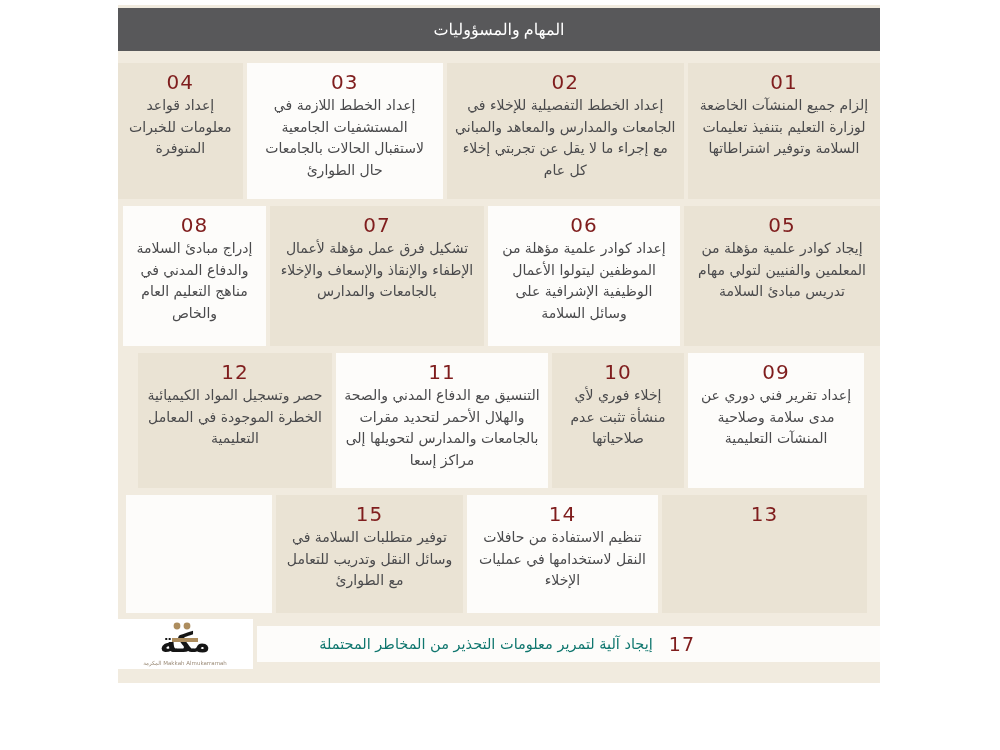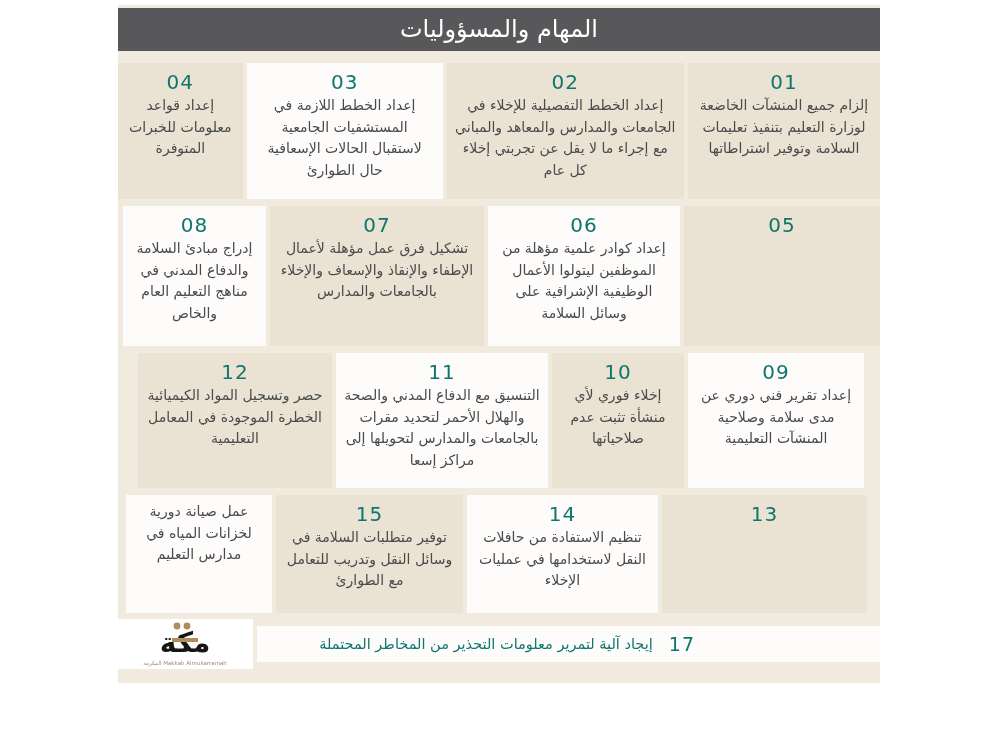--- a/index.html
+++ b/index.html
@@ -5,7 +5,7 @@
   html,body{margin:0;padding:0;background:#ffffff;font-family:"DejaVu Sans",sans-serif;}
   .page{position:relative;width:1000px;height:750px;background:#ffffff;overflow:hidden;}
   .content{position:absolute;left:118px;top:5px;width:762px;background:#f1ebdf;direction:rtl;padding:3px 0 14px 0;}
-  .header{height:43px;line-height:43px;background:#58585a;color:#ffffff;text-align:center;font-size:24px;letter-spacing:0.5px;}
+  .header{height:43px;line-height:43px;background:#58585a;color:#ffffff;text-align:center;font-size:16px;letter-spacing:0.5px;font-family:Liberation Serif, serif;}
   .rows{padding:0;}
   .row{display:flex;gap:4px;margin-top:7px;}
   .row1{margin-top:12px;height:136px;}

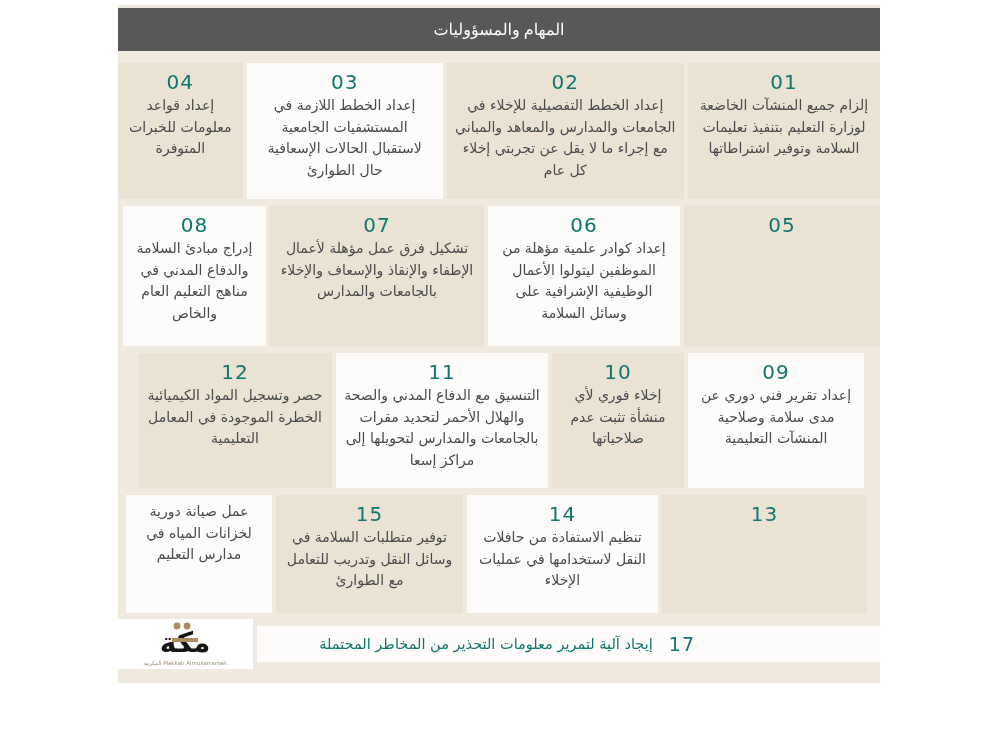--- a/index.html
+++ b/index.html
@@ -15,7 +15,7 @@
   .card{height:100%;box-sizing:border-box;padding:6px 8px;text-align:center;}
   .beige{background:#eae3d4;}
   .white{background:#fdfcfa;}
-  .num{font-size:20px;color:#0f766e;letter-spacing:1px;line-height:1.3;}
+  .num{font-size:20px;color:#7f1d1d;letter-spacing:1px;line-height:1.3;}
   .txt{font-size:14px;line-height:1.55;color:#4a4a4c;text-align:center;}
   .c1{width:196px}.c2{width:242px}.c3{width:200px}.c4{width:127px}
   .c5{width:196px}.c6{width:192px}.c7{width:214px}.c8{width:143px}

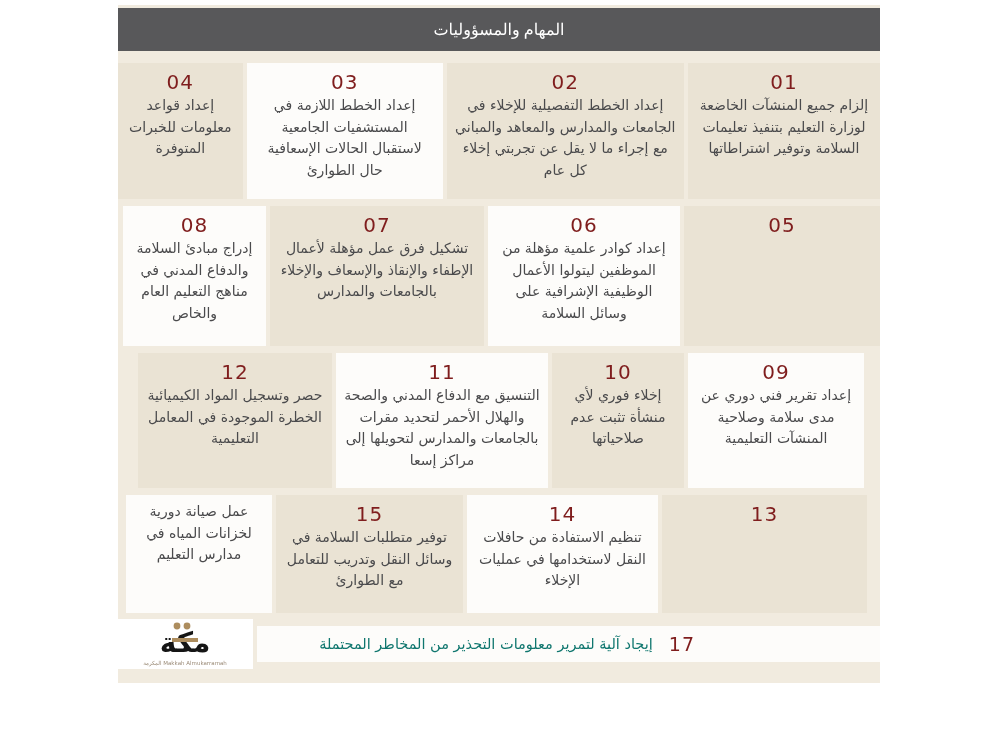--- a/index.html
+++ b/index.html
@@ -48,7 +48,7 @@
         </div>
         <div class="card c3 white">
           <div class="num">03</div>
-          <div class="txt">إعداد الخطط اللازمة في المستشفيات الجامعية لاستقبال الحالات الإسعافية حال الطوارئ</div>
+          <div class="txt">إعداد الخطط اللازمة في المستشفيات الجامعية لاستقبال الحالات بالجامعات حال الطوارئ</div>
         </div>
         <div class="card c4 beige">
           <div class="num">04</div>

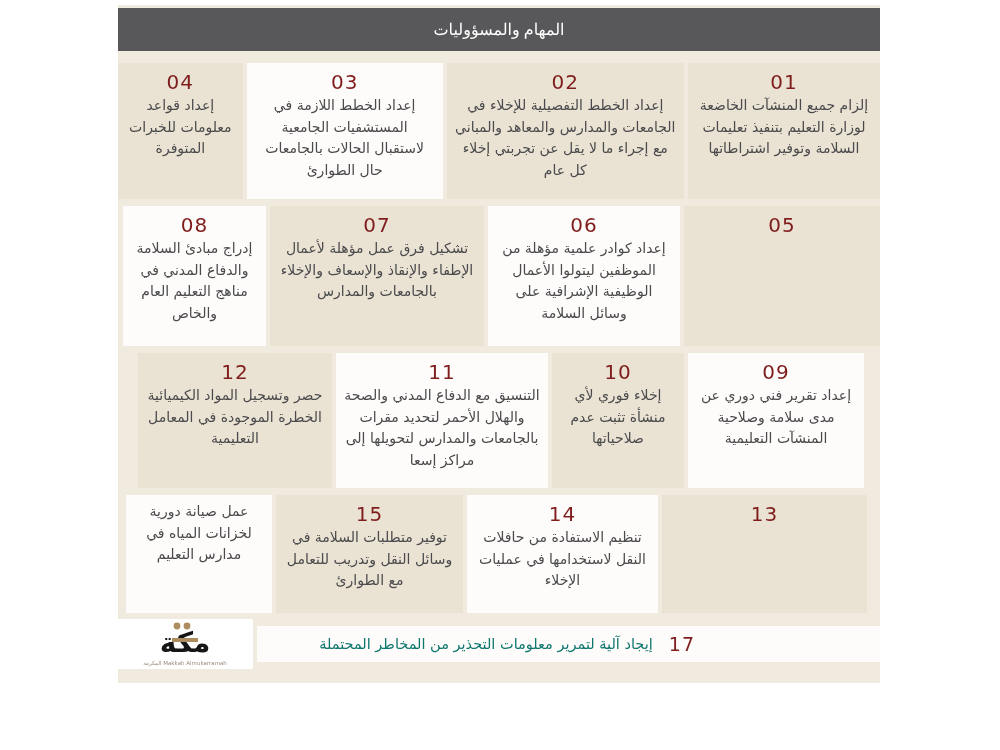--- a/index.html
+++ b/index.html
@@ -59,6 +59,7 @@
       <div class="row row2">
         <div class="card c5 beige">
           <div class="num">05</div>
+          <div class="txt">إيجاد كوادر علمية مؤهلة من المعلمين والفنيين لتولي مهام تدريس مبادئ السلامة</div>
         </div>
         <div class="card c6 white">
           <div class="num">06</div>

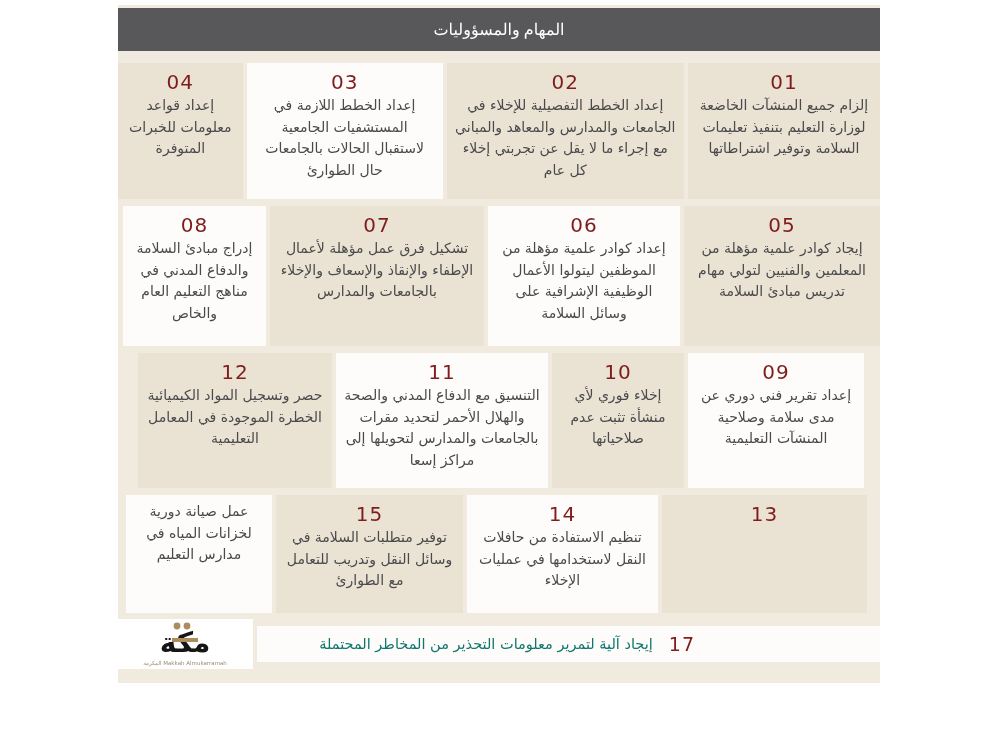--- a/index.html
+++ b/index.html
@@ -107,7 +107,6 @@
           <div class="txt">توفير متطلبات السلامة في وسائل النقل وتدريب للتعامل مع الطوارئ</div>
         </div>
         <div class="card c16 white">
-          <div class="txt">عمل صيانة دورية لخزانات المياه في مدارس التعليم</div>
         </div>
       </div>
 

